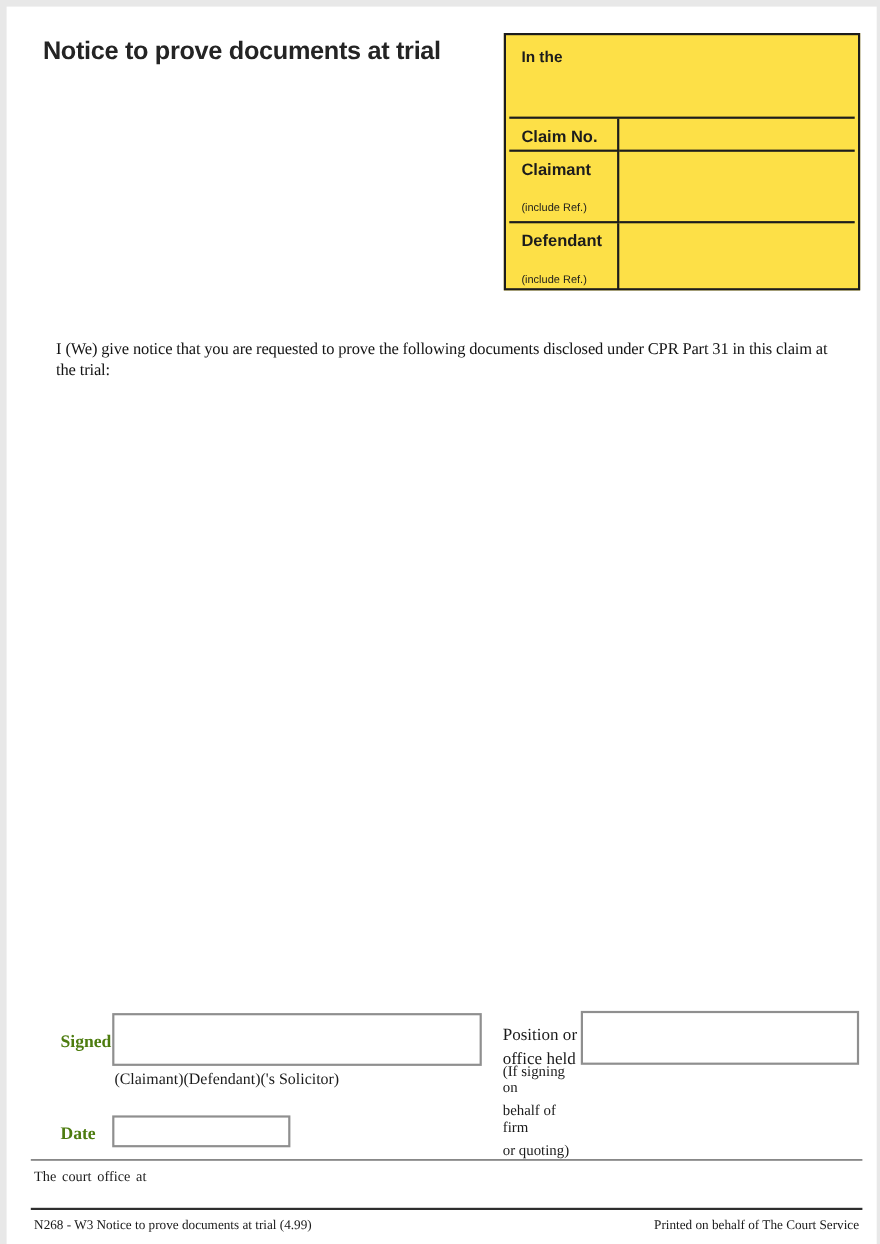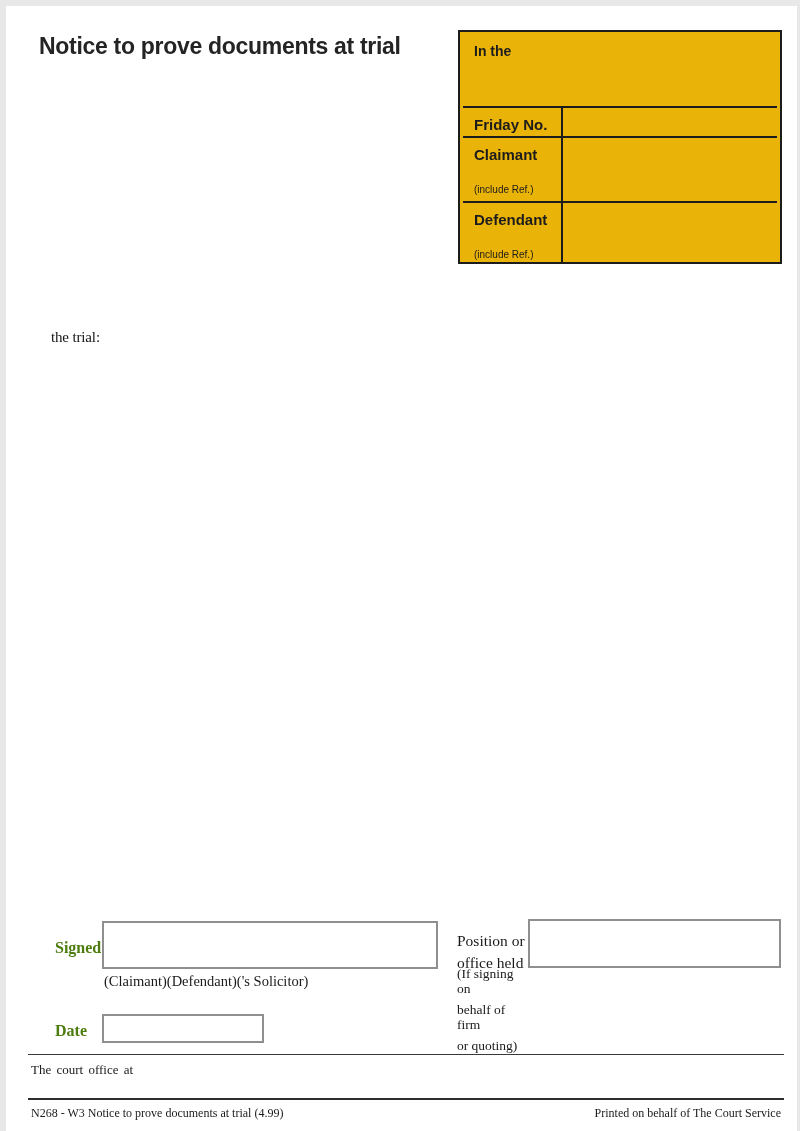--- a/index.html
+++ b/index.html
@@ -38,7 +38,7 @@
     display: grid;
     grid-template-columns: 100px 1fr;
     grid-template-rows: 73px 30px 65px 1fr;
-    background: #eab308;
+    background: #fde047;
   }
   .case-box .span2 { grid-column: 1 / 3; }
   .case-cell { position: relative; }

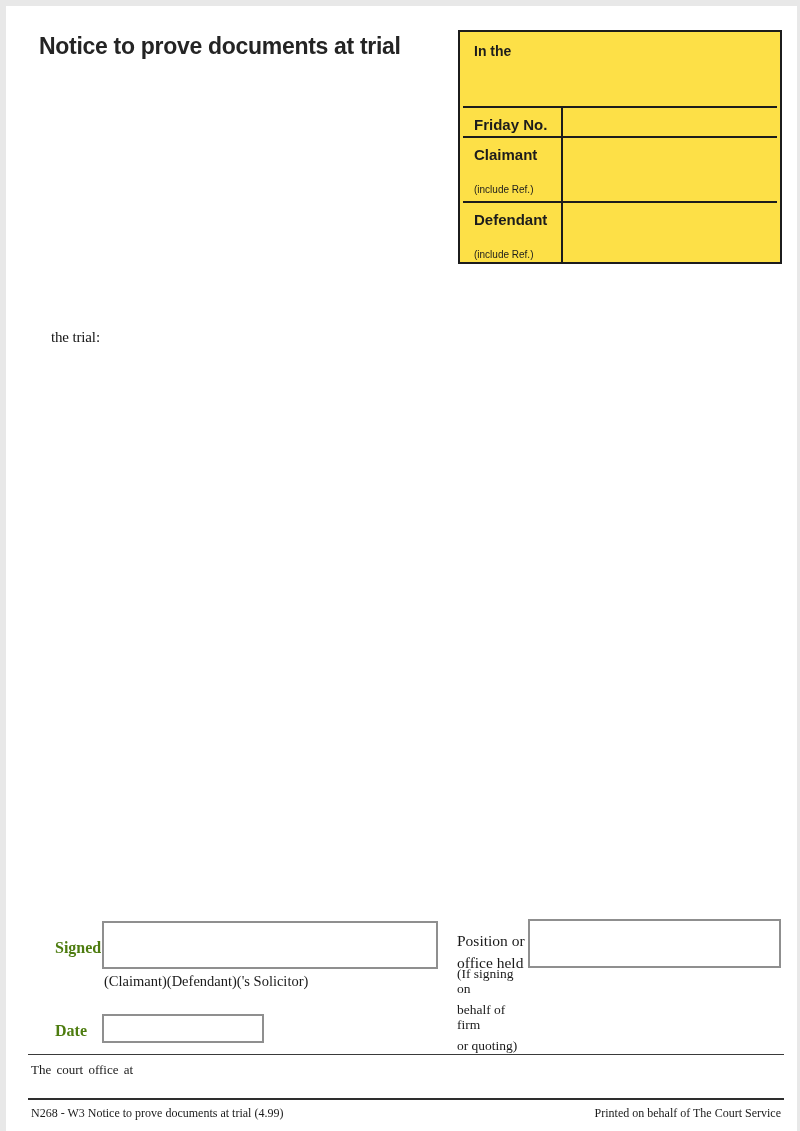--- a/index.html
+++ b/index.html
@@ -191,7 +191,7 @@
     </div>
 
     <div class="case-cell bb br case-label-cell">
-      <span class="lbl-sans">Friday No.</span>
+      <span class="lbl-sans">Claim No.</span>
     </div>
     <div class="case-cell bb case-value"></div>
 

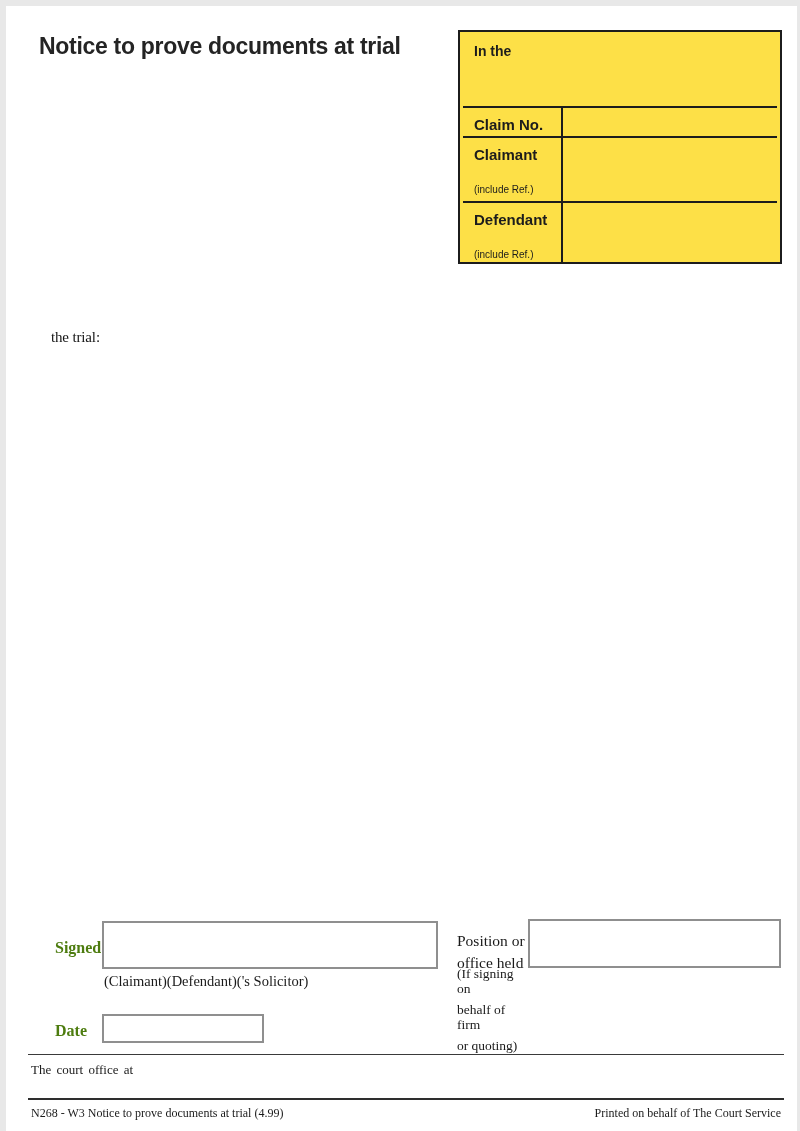--- a/index.html
+++ b/index.html
@@ -208,6 +208,7 @@
     <div class="case-cell case-value"></div>
   </div>
 
+  <div class="body-line l1">I (We) give notice that you are requested to prove the following documents disclosed under CPR Part 31 in this claim at</div>
   <div class="body-line l2">the trial:</div>
 
   <div class="documents-area"></div>

